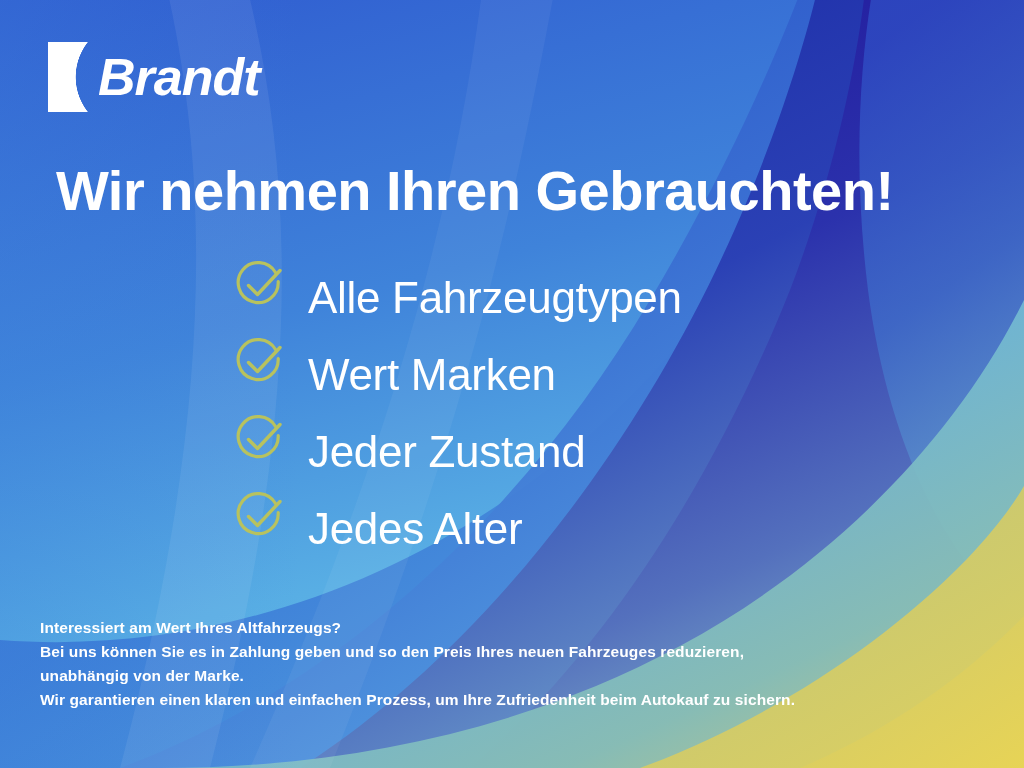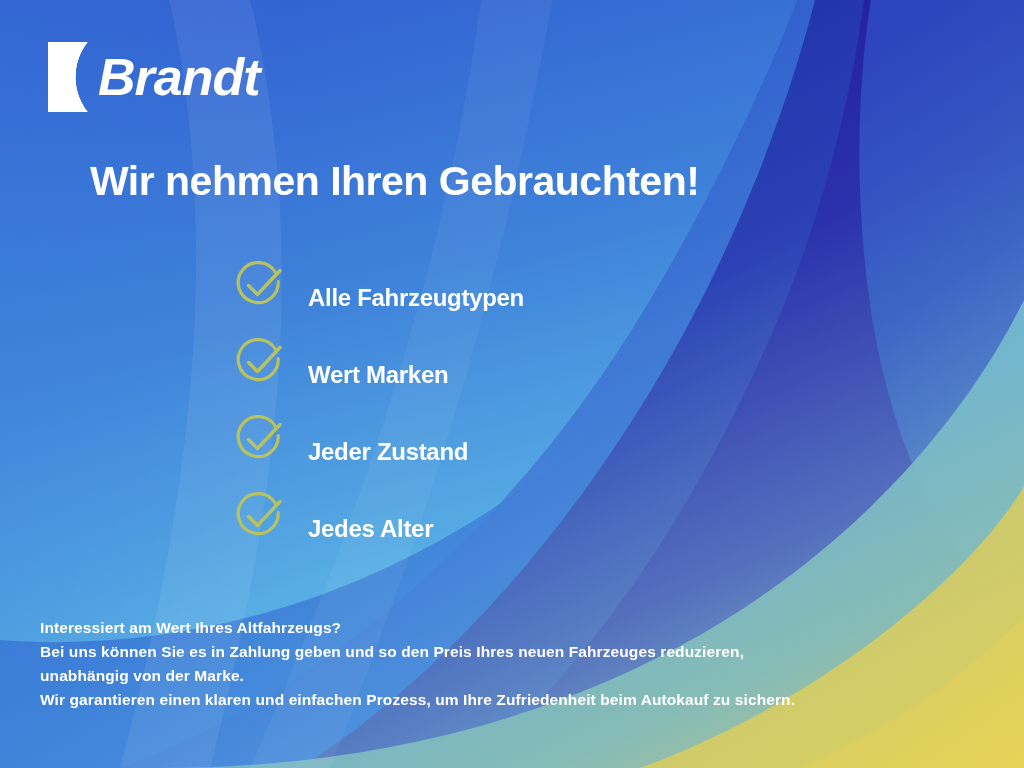--- a/index.html
+++ b/index.html
@@ -56,12 +56,11 @@
     position:absolute;
     left:56px; top:158px;
     color:#ffffff;
-    font-size:41px;
+    font-size:56px;
     font-weight:bold;
     letter-spacing:-0.5px;
     white-space:nowrap;
     z-index:10;
-    margin-left:34px;
   }
 
   

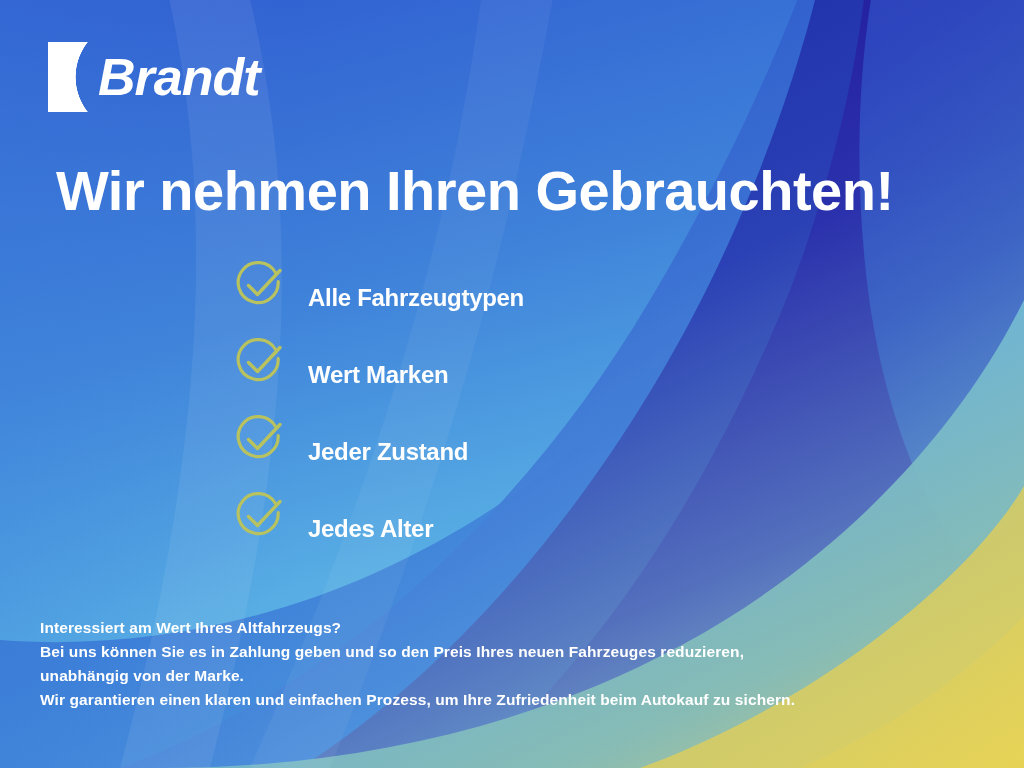--- a/index.html
+++ b/index.html
@@ -82,8 +82,8 @@
   }
   .feature-label {
     color:#ffffff;
-    font-size:24px;
-    font-weight:bold;
+    font-size:44px;
+    font-weight:normal;
     letter-spacing:-0.3px;
     white-space:nowrap;
     margin-top:26px;

